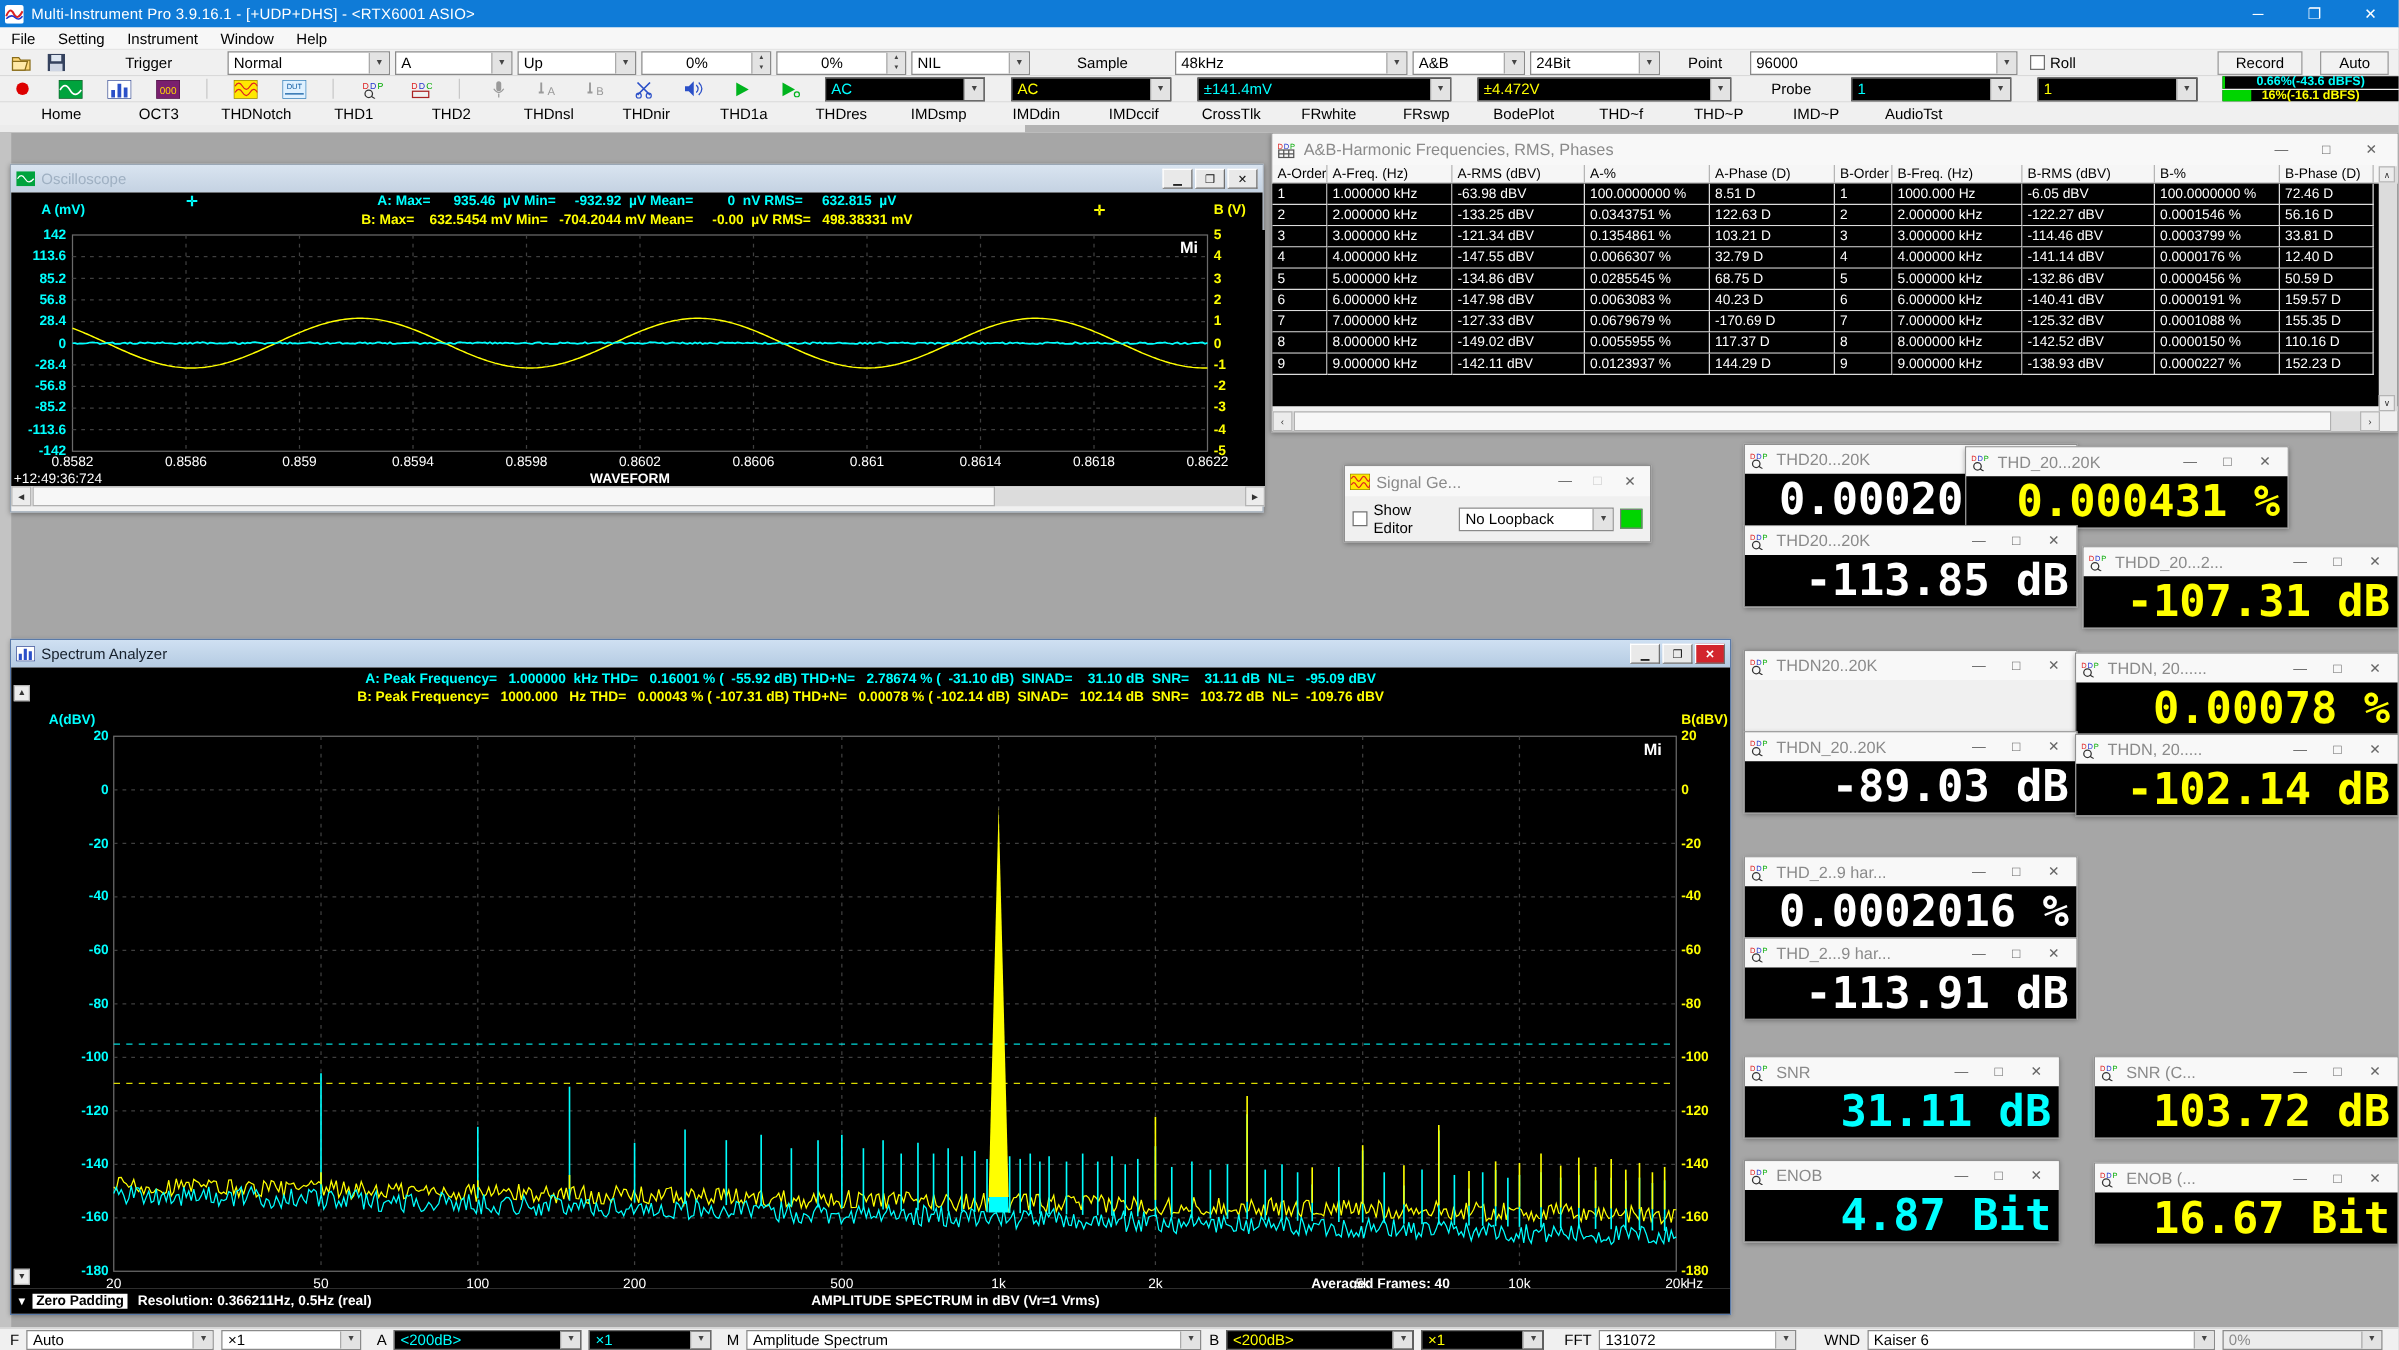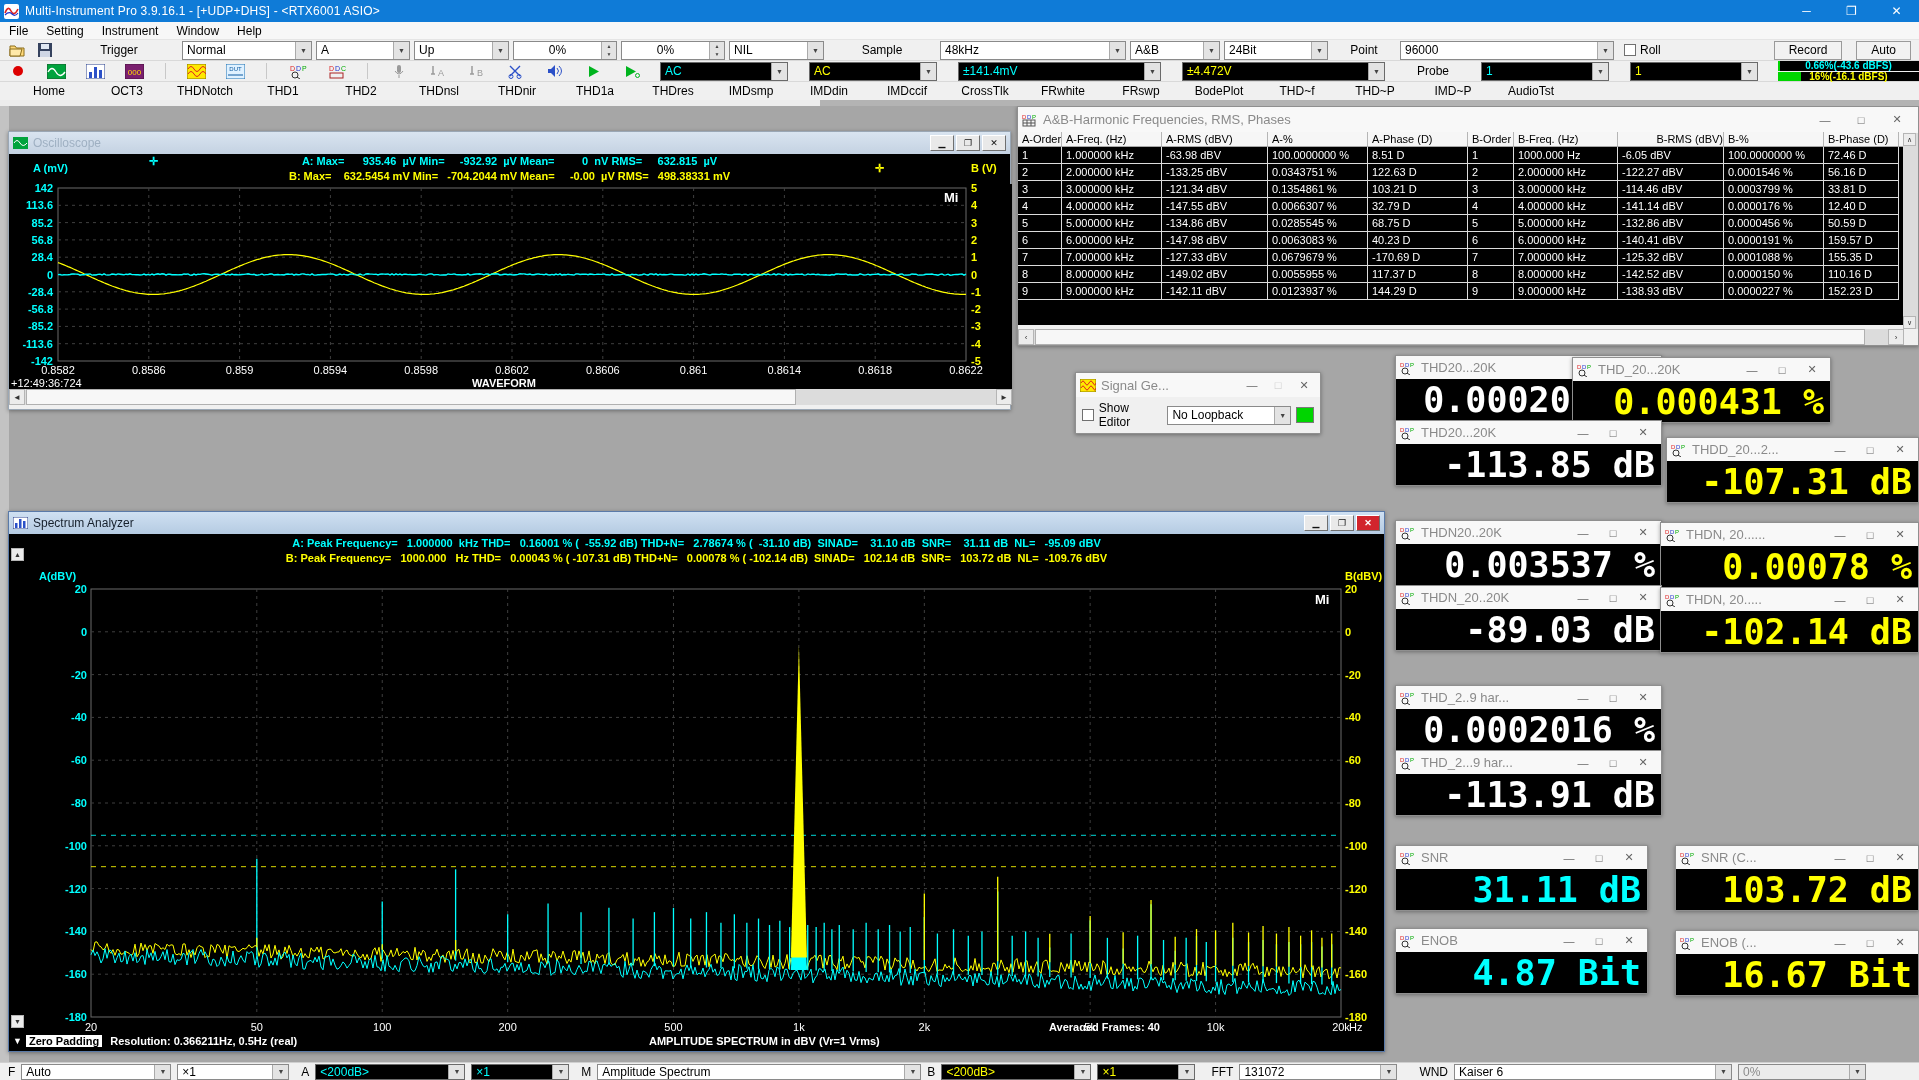--- a/index.html
+++ b/index.html
@@ -440,7 +440,7 @@
           <span class="hcell" style="width: 100px;">A-Phase (D)</span>
           <span class="hcell" style="width: 46px;">B-Order</span>
           <span class="hcell" style="width: 104px;">B-Freq. (Hz)</span>
-          <span class="hcell" style="width: 106px; text-align: right;">B-RMS (dBV)</span>
+          <span class="hcell" style="width: 106px;">B-RMS (dBV)</span>
           <span class="hcell" style="width: 100px;">B-%</span>
           <span class="hcell" style="width: 75px;">B-Phase (D)</span>
         </div>

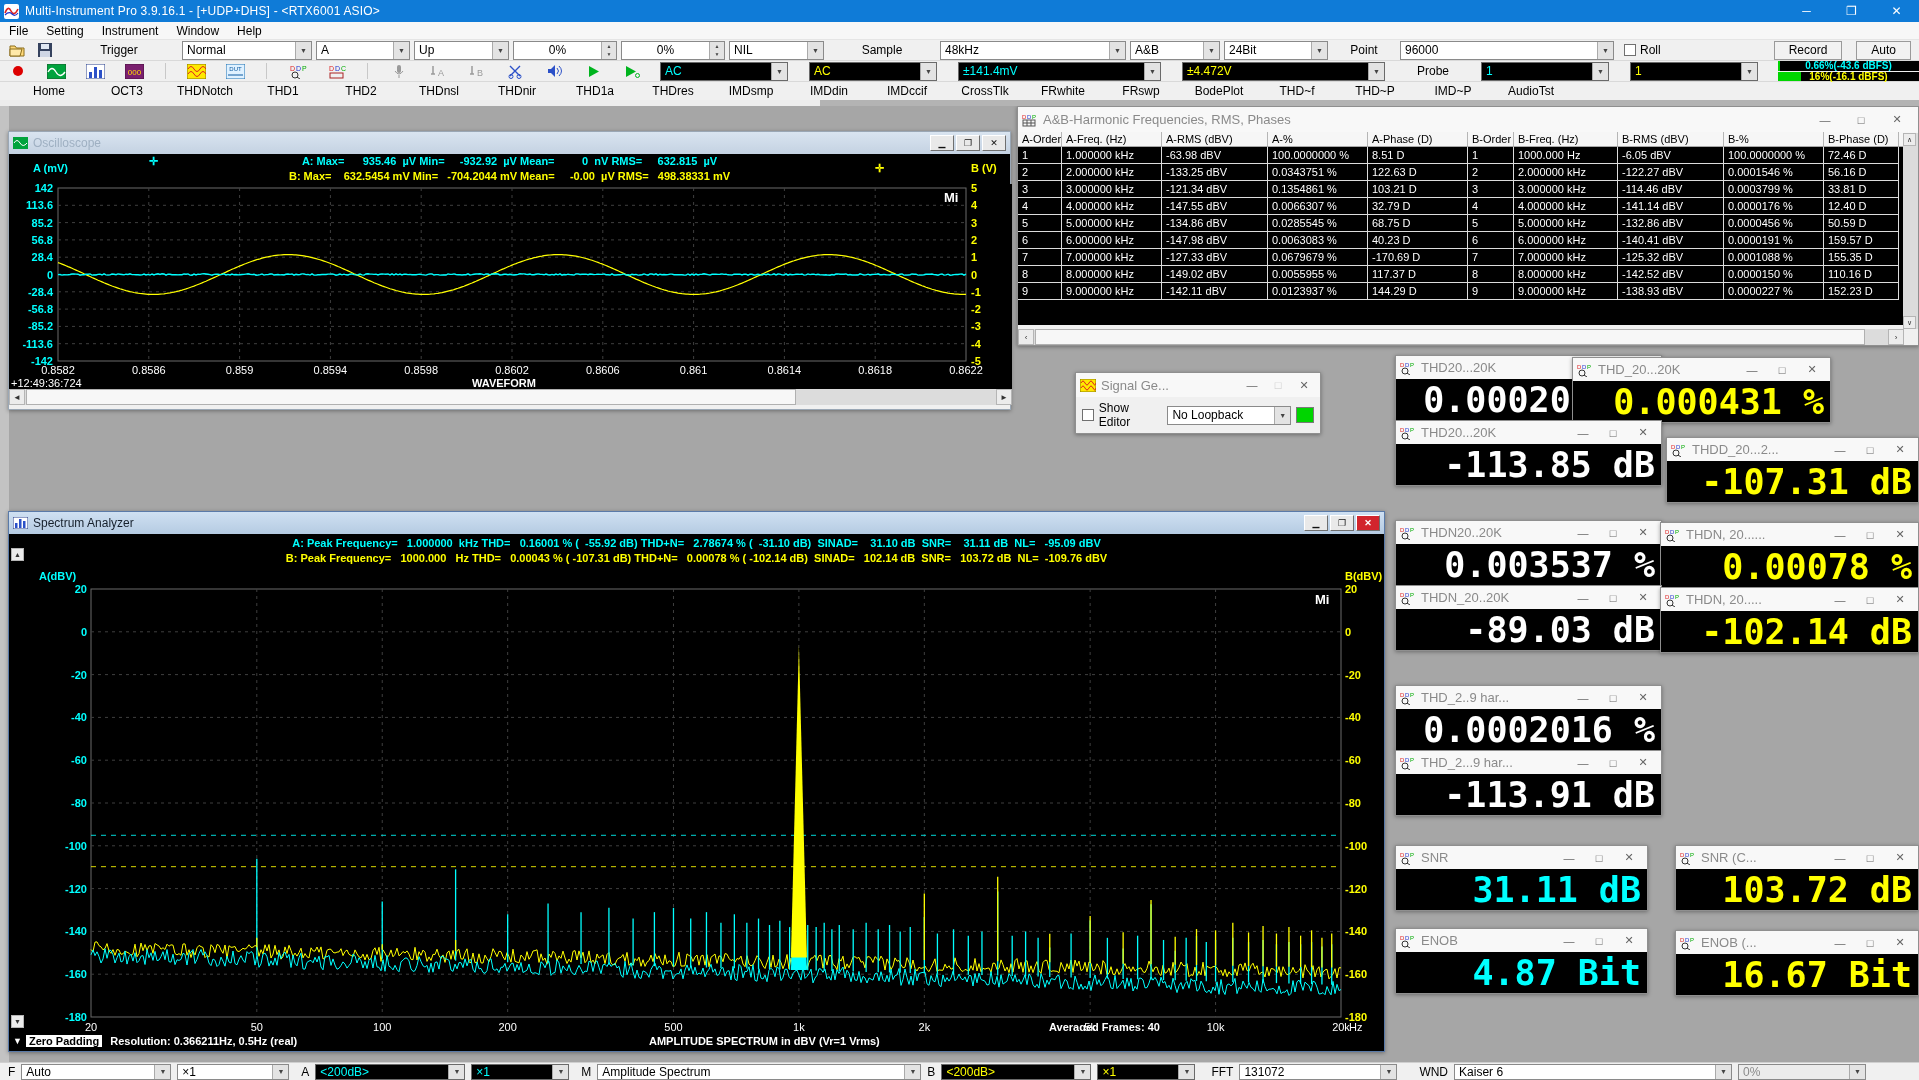--- a/index.html
+++ b/index.html
@@ -820,7 +820,6 @@
               <span class="wbtnflat" style="width: 28px;">✕</span>
             </span>
           </div>
-          <div class="mval" style="color: rgb(255, 255, 255);">0.003537 %</div>
         </div>
         <div class="win meterwin" style="left: 1660px; top: 416px; width: 259px; height: 66px;">
           <div class="wtitle">

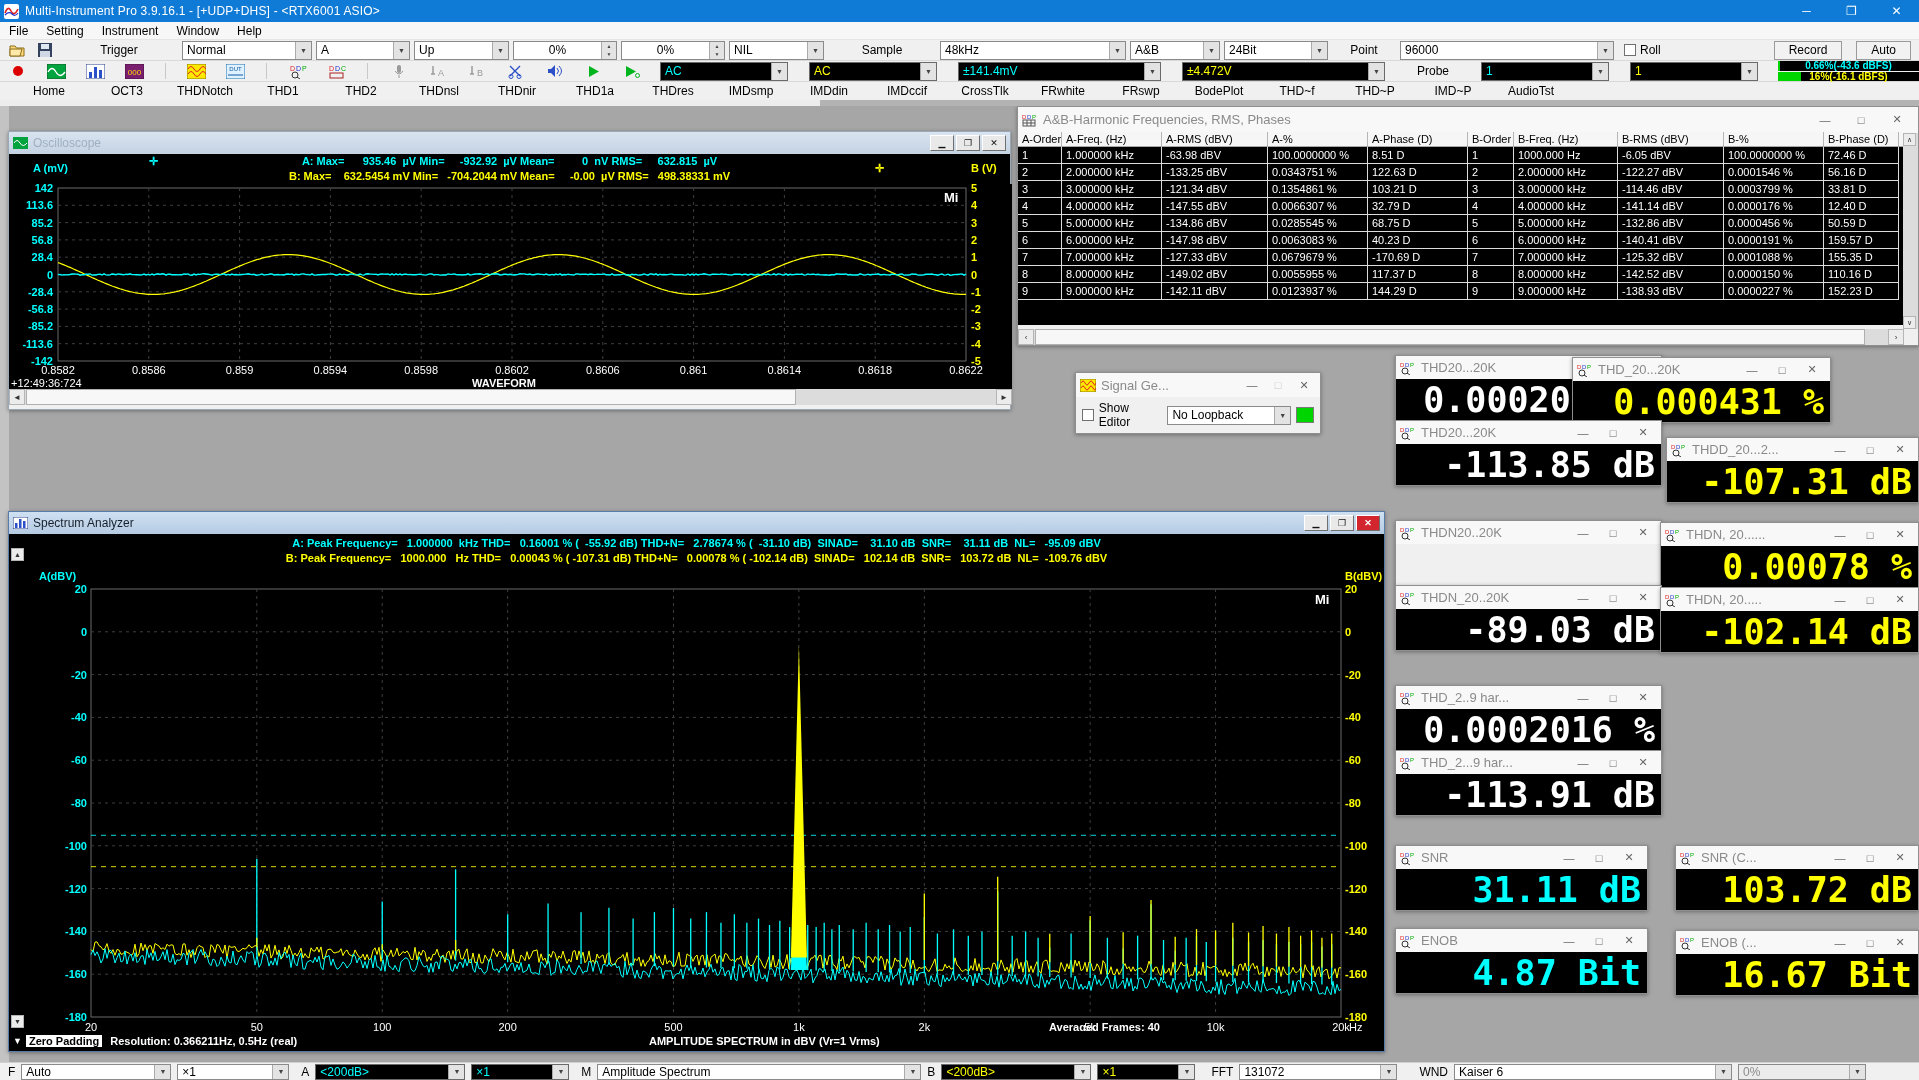--- a/index.html
+++ b/index.html
@@ -1006,7 +1006,7 @@
         <span class="carr">▼</span>
       </span>
     <span style="margin-left:6px">M</span>
-    <span class="combo" style="width:324px">
+    <span class="combo" style="width:364px">
         <span class="cval">Amplitude Spectrum</span>
         <span class="carr">▼</span>
       </span>

